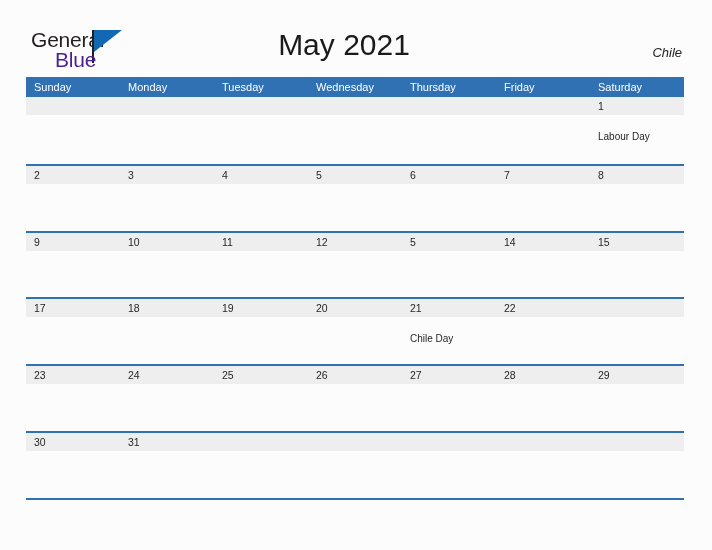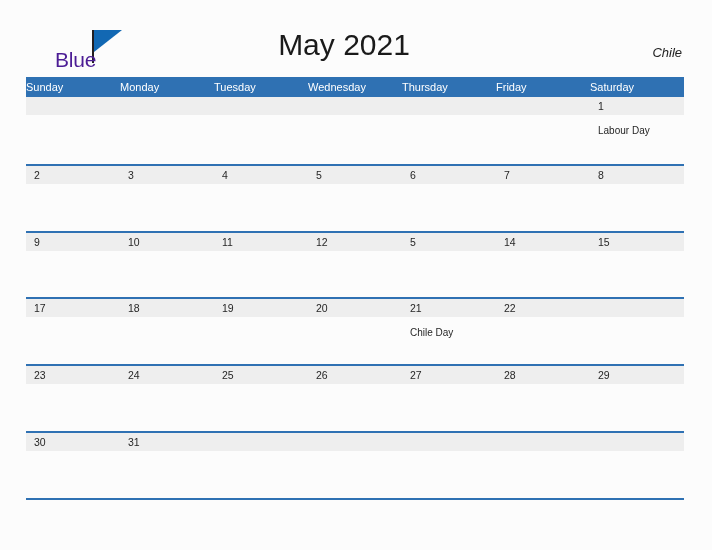--- a/index.html
+++ b/index.html
@@ -181,6 +181,7 @@
 <div class="page-header">
 
   <div class="logo">
+    <span class="logo-general">General</span>
     <span class="logo-flagpole"></span>
     <span class="logo-flag"></span>
     <span class="logo-blue">Blue</span>

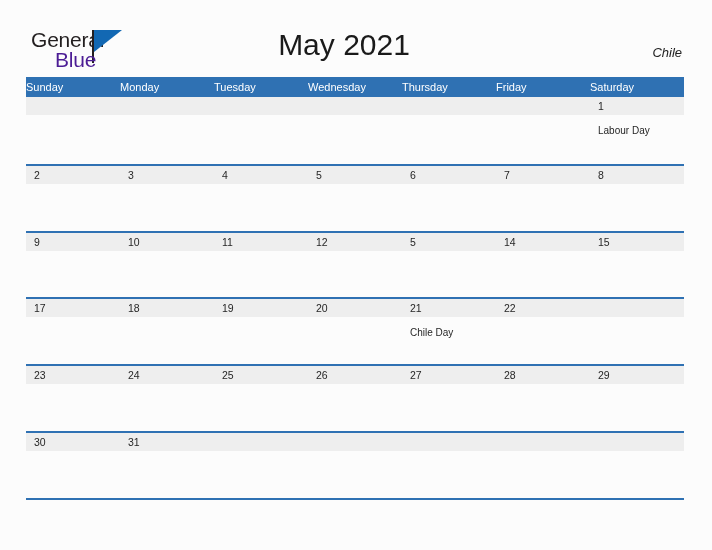--- a/index.html
+++ b/index.html
@@ -109,7 +109,7 @@
     width: 94px;
     height: 20px;
     box-sizing: border-box;
-    padding-left: 0;
+    padding-left: 8px;
     color: #ffffff;
     font-size: 11px;
     line-height: 20px;

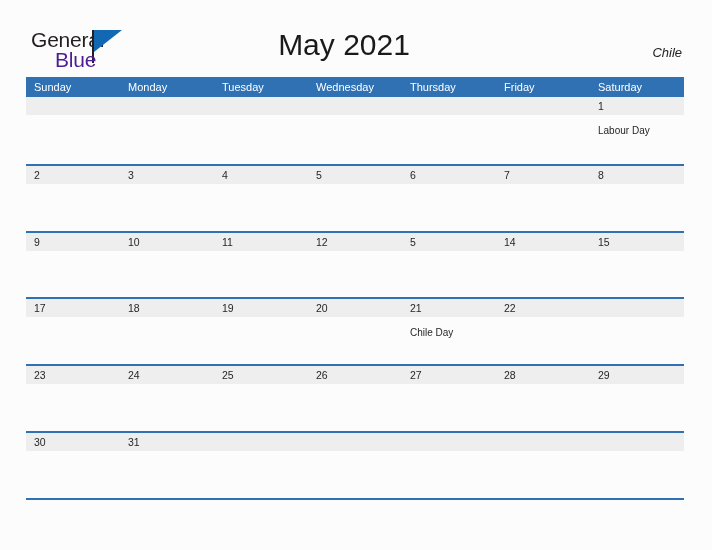--- a/index.html
+++ b/index.html
@@ -159,7 +159,7 @@
   .day-events {
     position: relative;
     z-index: 2;
-    padding-top: 10px;
+    padding-top: 16px;
   }
   .event {
     font-size: 10px;

